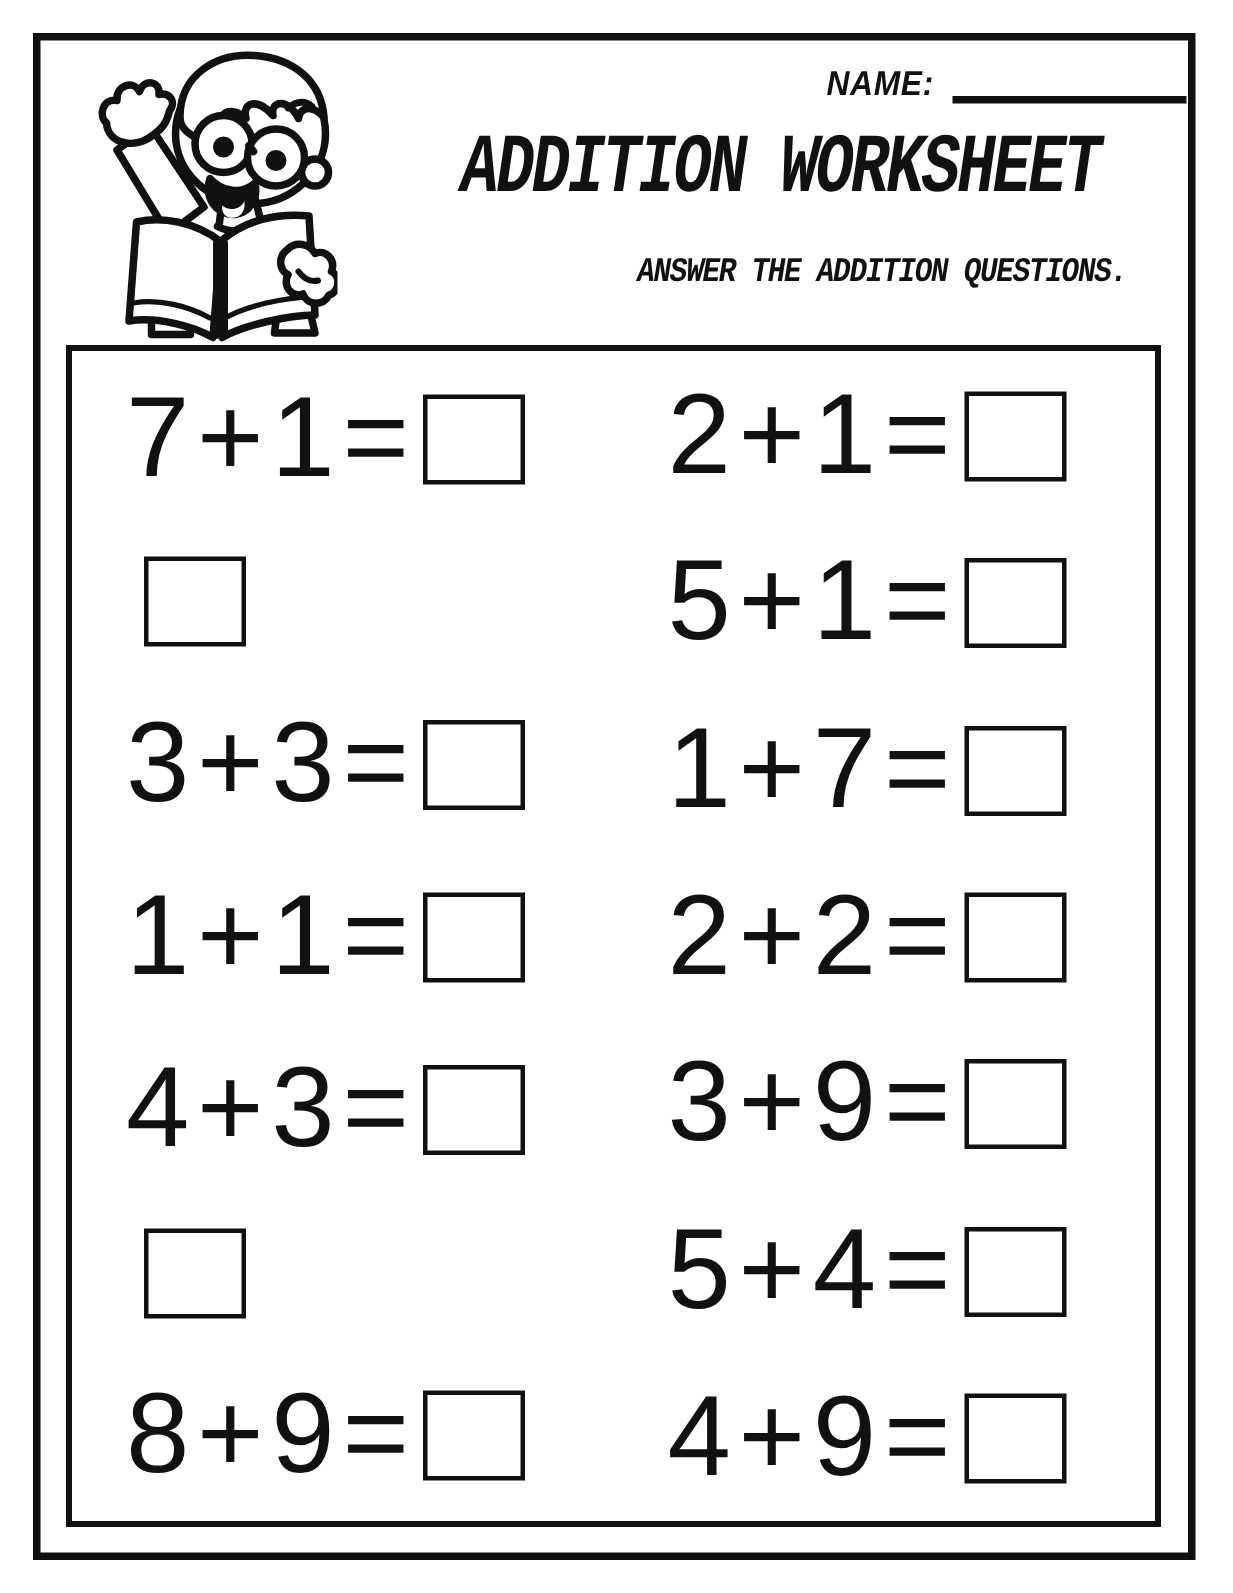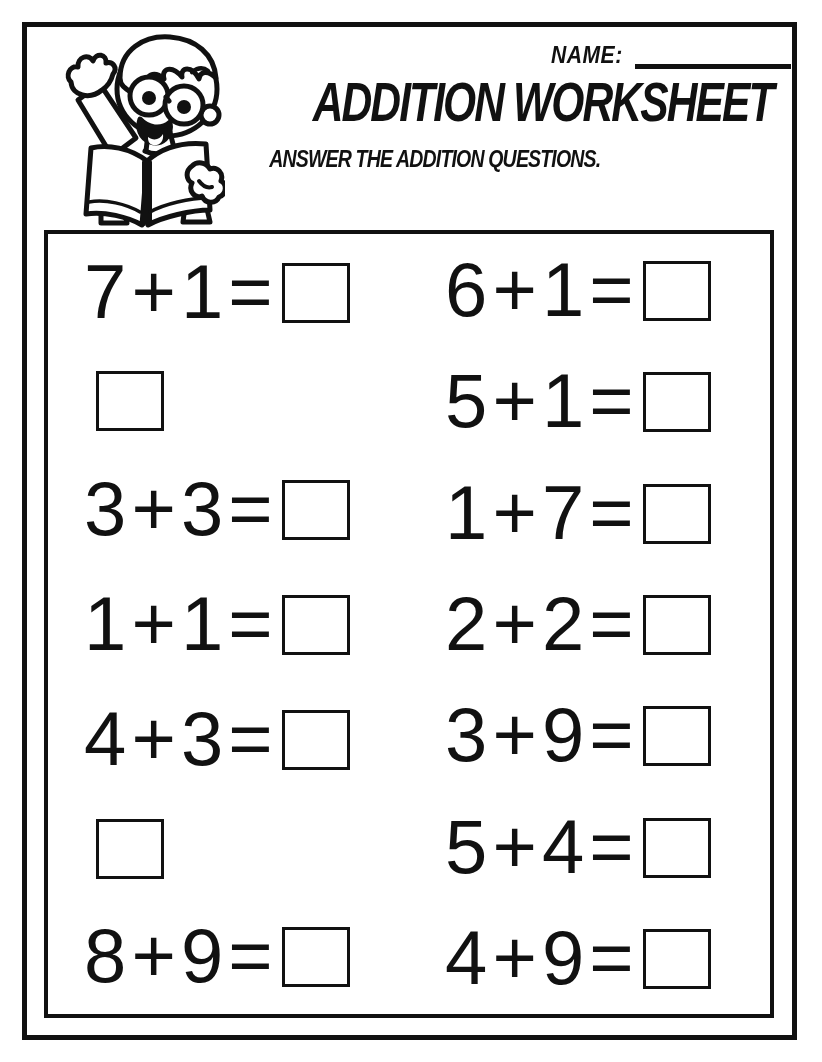--- a/index.html
+++ b/index.html
@@ -19,7 +19,7 @@
   .name-line { width:156px; border-bottom:5px solid var(--ink); height:24px; }
 
   
-  .title-block { position:absolute; left:240px; top:69px; width:540px; text-align:left; }
+  .title-block { position:absolute; left:240px; top:80px; width:540px; text-align:right;font-family:Liberation Mono, monospace; }
   .title { display:inline-block; font-size:56px; font-weight:bold; font-style:italic;
            letter-spacing:-2.5px; white-space:nowrap; transform:scaleX(0.76); transform-origin:center; }
   .subtitle { display:block; margin-top:12px; }

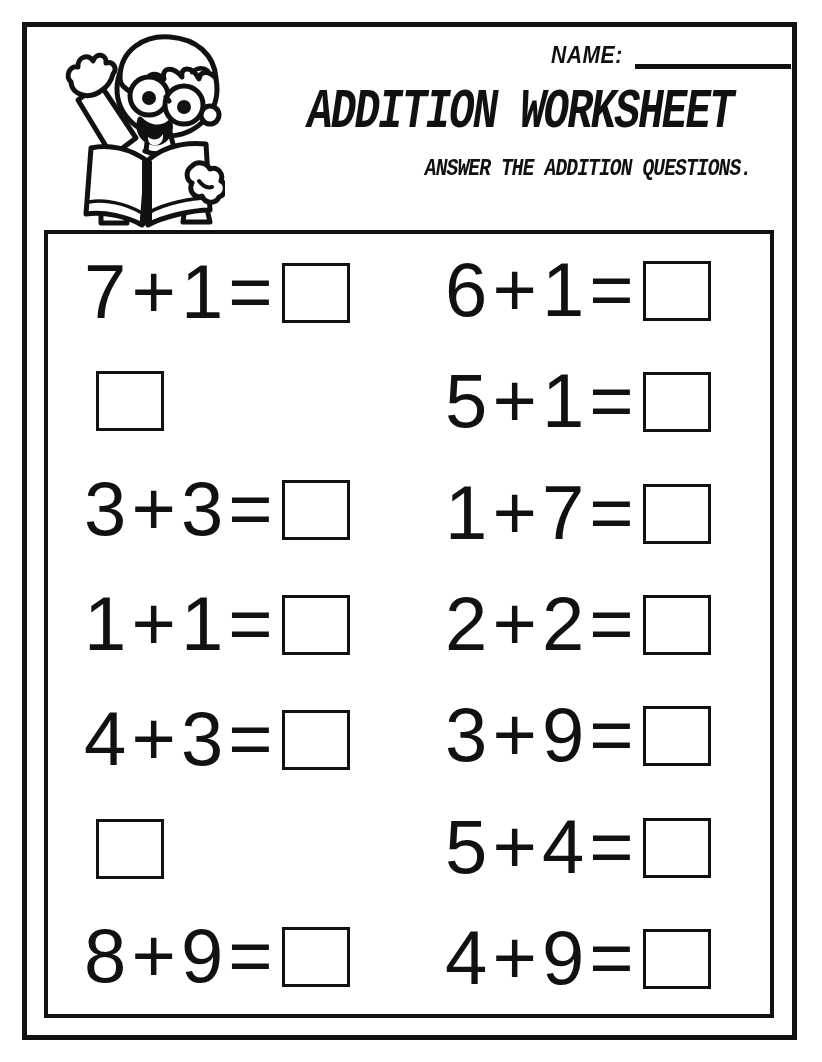--- a/index.html
+++ b/index.html
@@ -22,7 +22,7 @@
   .title-block { position:absolute; left:240px; top:80px; width:540px; text-align:right;font-family:Liberation Mono, monospace; }
   .title { display:inline-block; font-size:56px; font-weight:bold; font-style:italic;
            letter-spacing:-2.5px; white-space:nowrap; transform:scaleX(0.76); transform-origin:center; }
-  .subtitle { display:block; margin-top:12px; }
+  .subtitle { display:block; margin-top:24px; }
   .subtitle span { display:inline-block; font-size:23px; font-weight:bold; font-style:italic;
            letter-spacing:-1px; white-space:nowrap; transform:scaleX(0.85); transform-origin:center; }
 

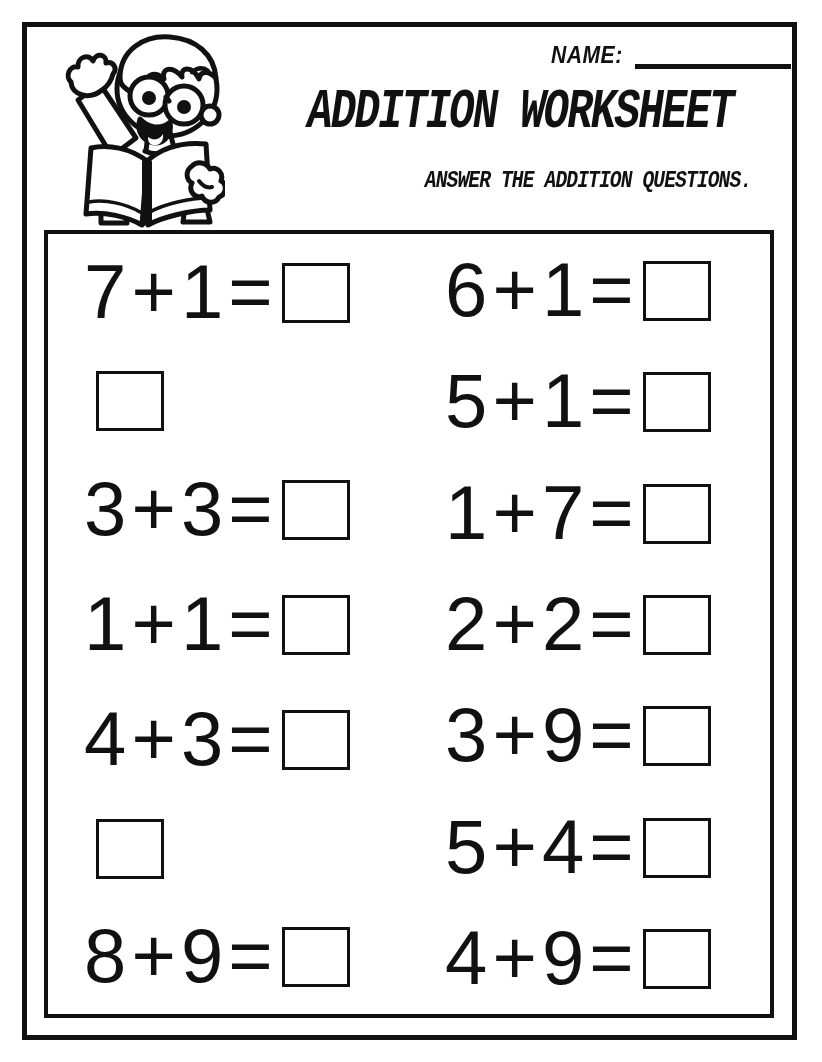--- a/index.html
+++ b/index.html
@@ -126,7 +126,7 @@
     </div>
     <div class="pcol">
       <div class="prow">
-        <span class="expr">6 + 1 =</span>
+        <span class="expr">2 + 1 =</span>
         <span class="abox"></span>
       </div>
       <div class="prow">

